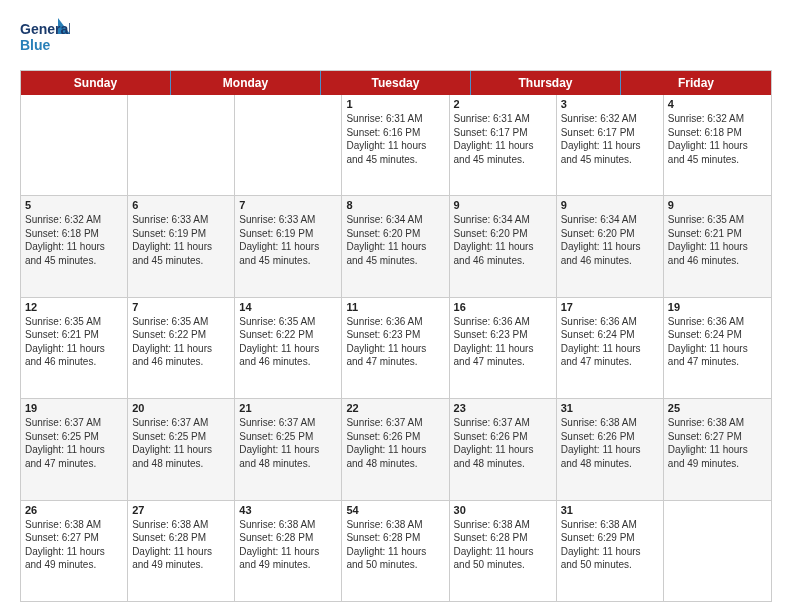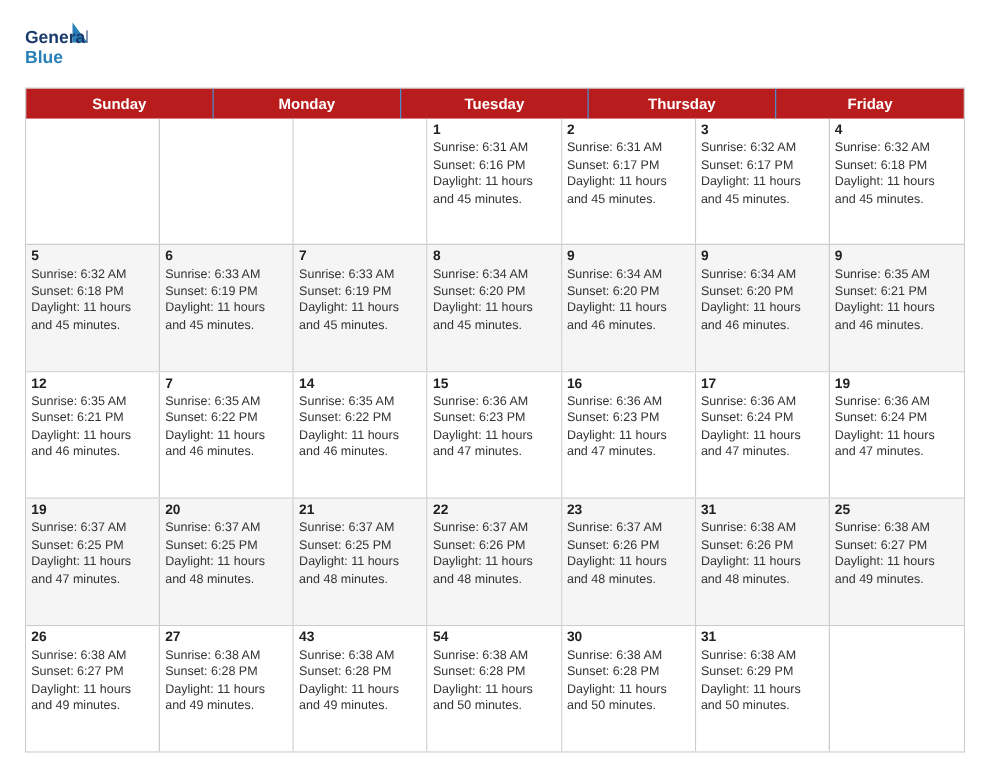--- a/index.html
+++ b/index.html
@@ -190,7 +190,7 @@
             <div class="day-info">Sunrise: 6:35 AM<br>Sunset: 6:22 PM<br>Daylight: 11 hours<br>and 46 minutes.</div>
           </div>
           <div class="cal-cell">
-            <div class="day-number">15</div>
+            <div class="day-number">11</div>
             <div class="day-info">Sunrise: 6:36 AM<br>Sunset: 6:23 PM<br>Daylight: 11 hours<br>and 47 minutes.</div>
           </div>
           <div class="cal-cell">

